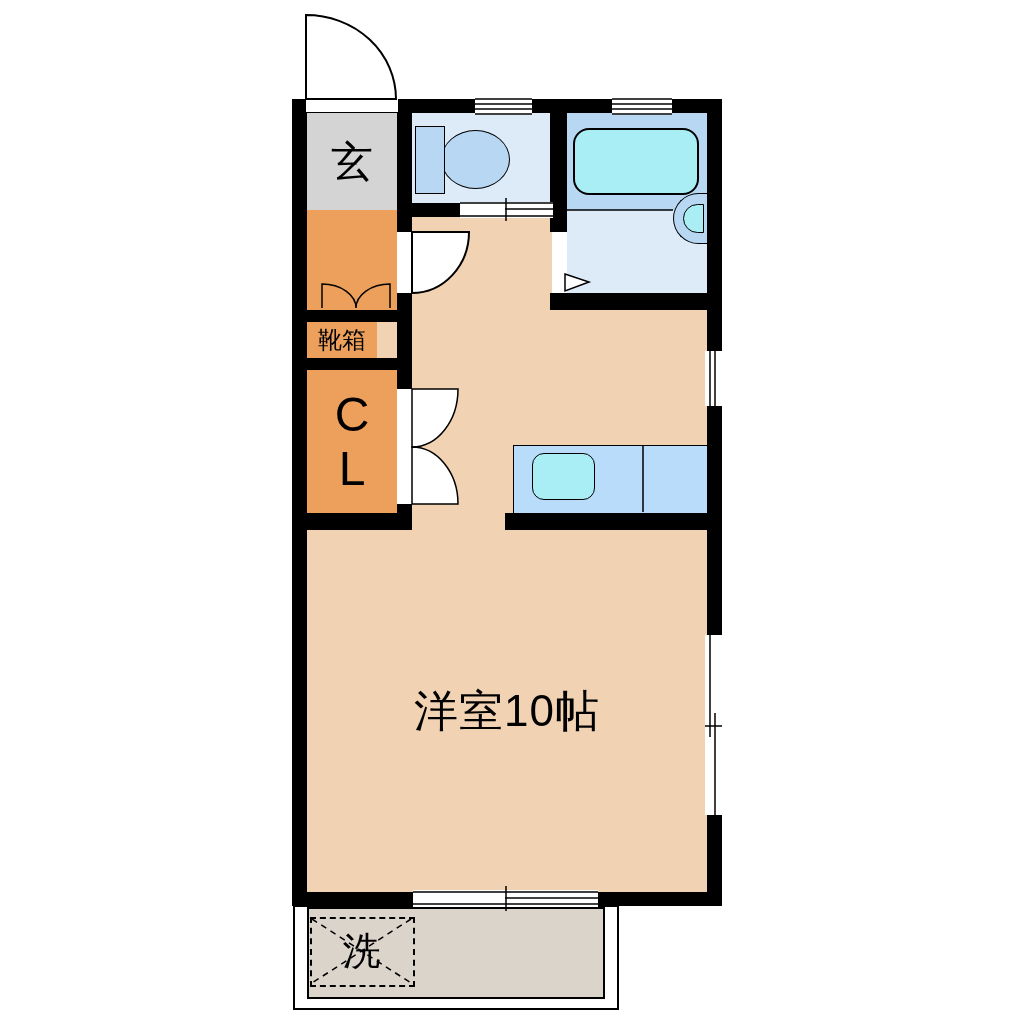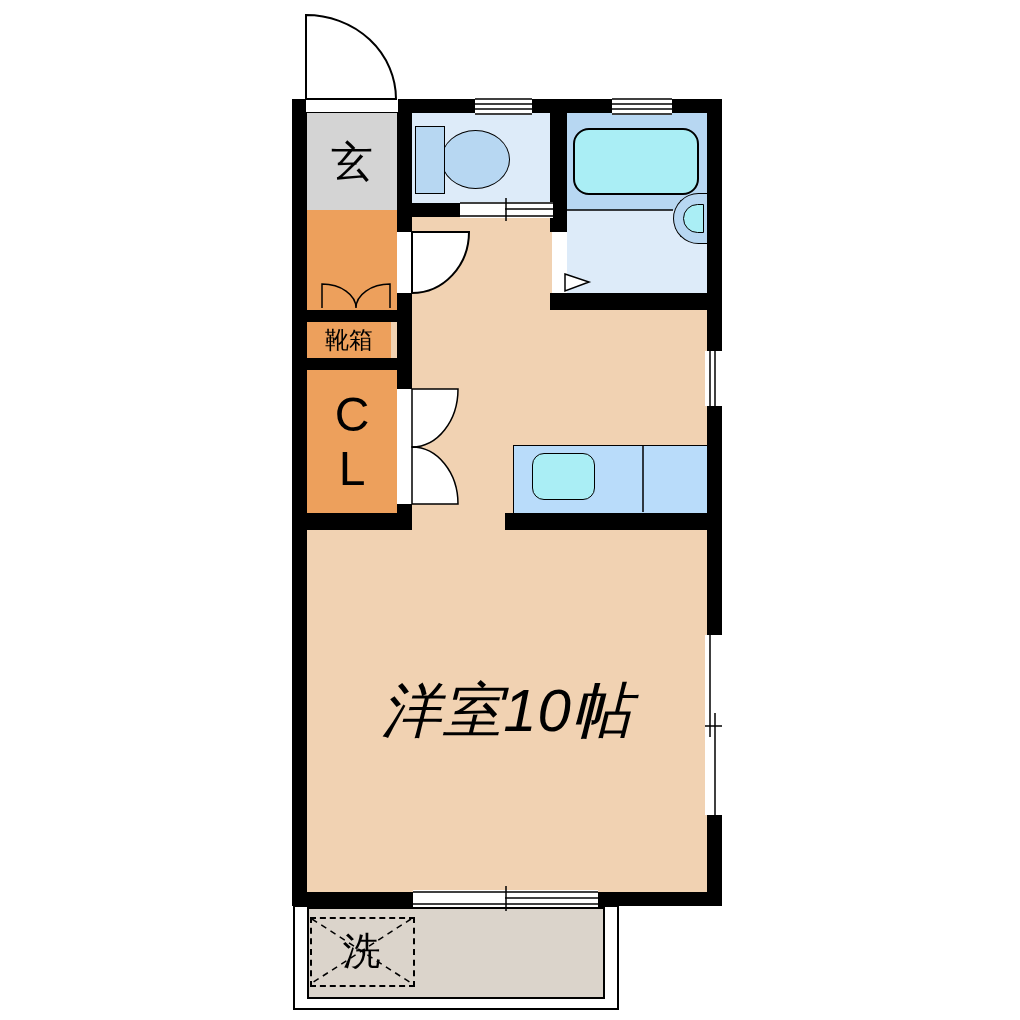--- a/index.html
+++ b/index.html
@@ -30,7 +30,7 @@
     <span>玄</span>
   </div>
   <div class="room" style="left:307px;top:210px;width:90px;height:100px;background:#EDA05C;"></div>
-  <div class="room lbl" style="left:307px;top:322px;width:84px;height:36px;background:#EDA05C;font-size:24px;">
+  <div class="room lbl" style="left:307px;top:322px;width:70px;height:36px;background:#EDA05C;font-size:24px;">
     <span>靴箱</span>
   </div>
   <div class="room lbl" style="left:307px;top:370px;width:90px;height:143px;background:#EDA05C;font-size:48px;line-height:1.12;flex-direction:column;">

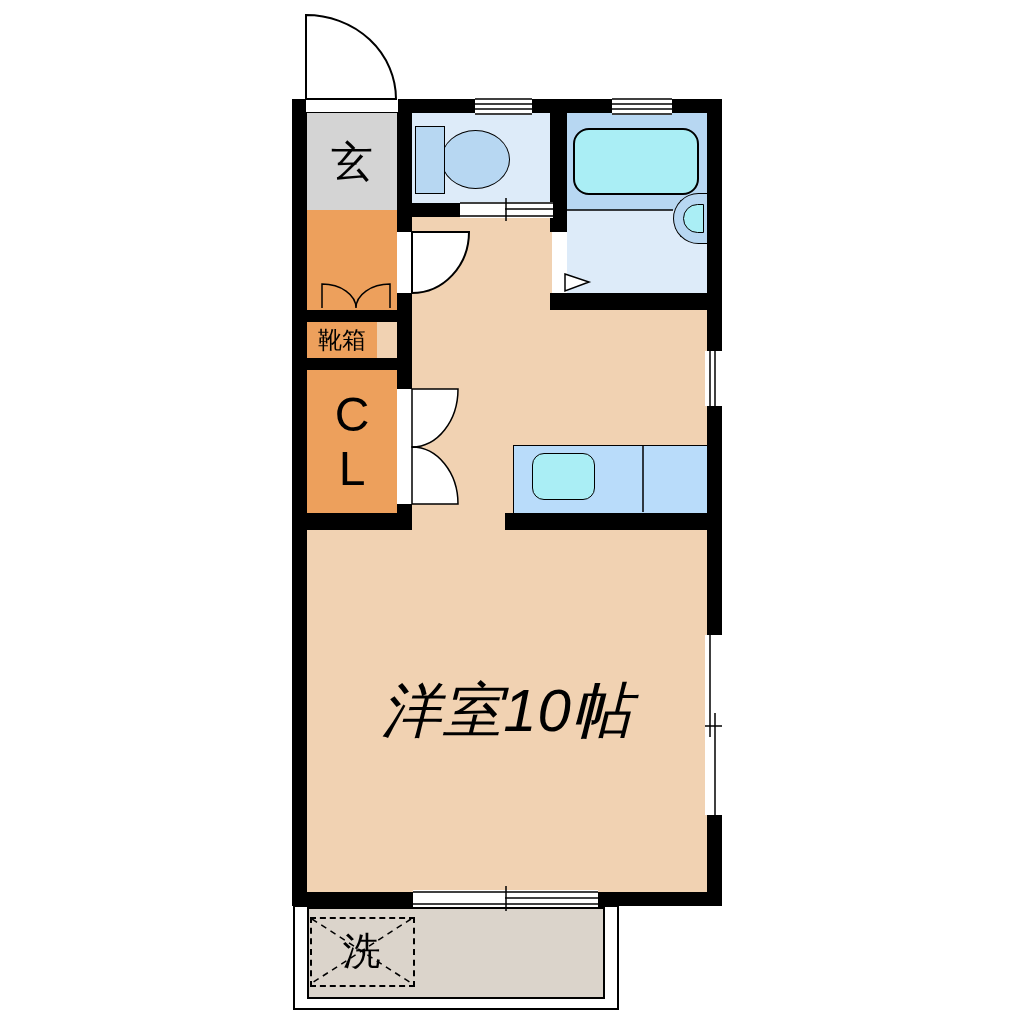--- a/index.html
+++ b/index.html
@@ -138,7 +138,7 @@
     </g>
   </svg>
 
-  <div class="lbl abs" style="left:307px;top:530px;width:400px;height:362px;font-size:60px;letter-spacing:1px;font-style:italic;">洋室10帖</div>
+  <div class="lbl abs" style="left:307px;top:530px;width:400px;height:362px;font-size:44px;letter-spacing:1px;">洋室10帖</div>
 
 </div>
 

